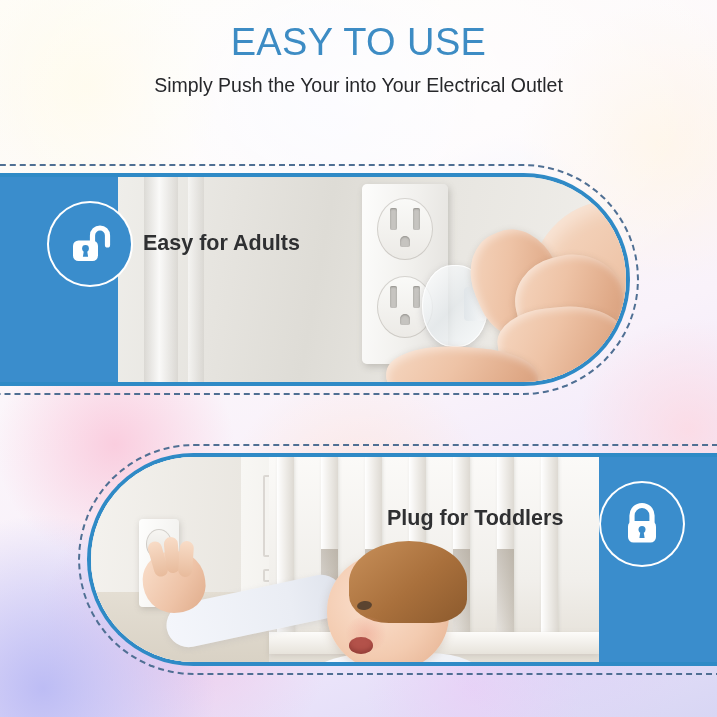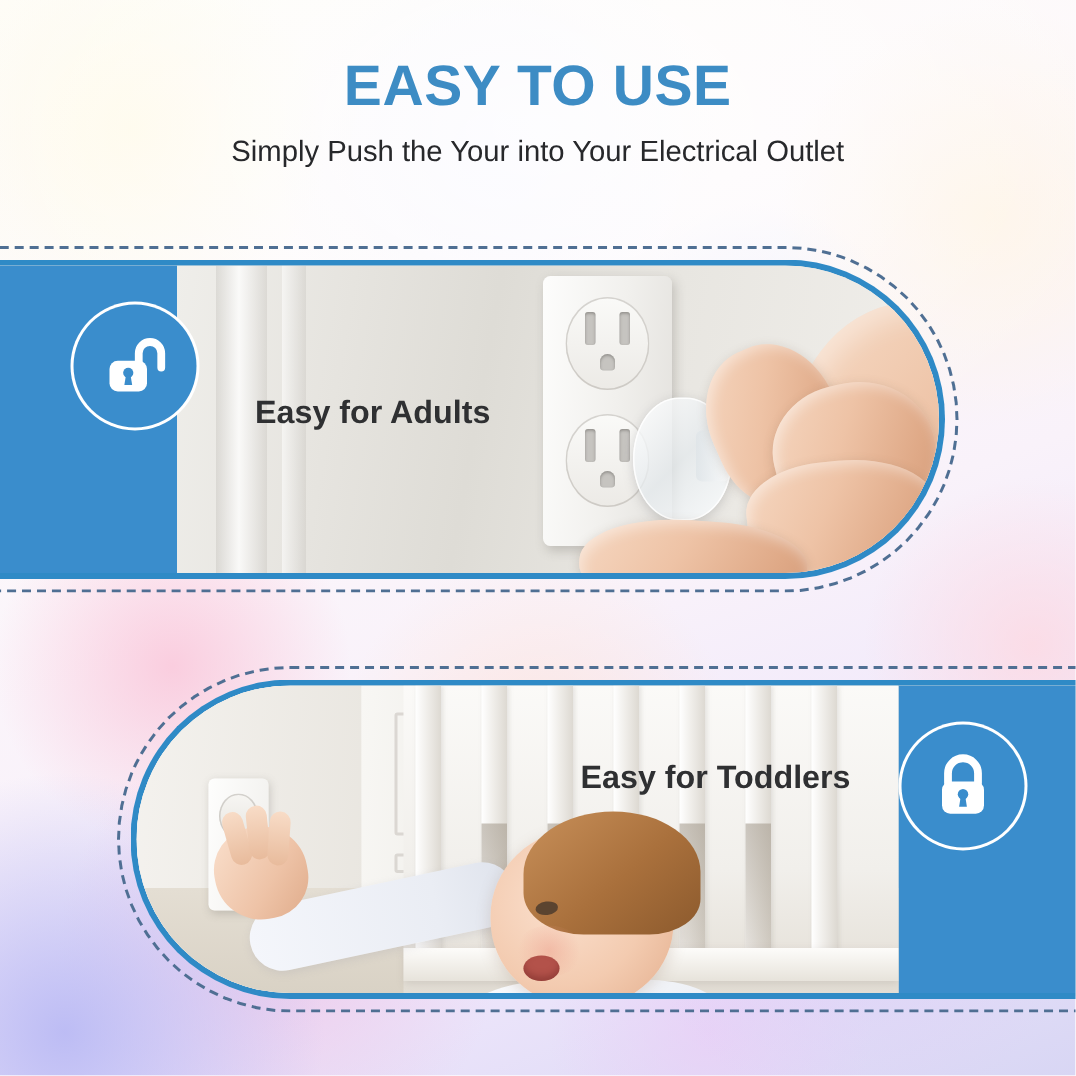--- a/index.html
+++ b/index.html
@@ -41,8 +41,8 @@
   
   #header { position:absolute; top:0; left:0; width:717px; z-index:5; text-align:center; }
   #headline {
-    margin-top:39px;
-    font-size:38px; font-weight:bold; letter-spacing:.4px;
+    margin-top:23px;
+    font-size:38px; font-weight:normal; letter-spacing:.4px;
     color:#3d8cc4; line-height:1;
   }
   #subheadline {

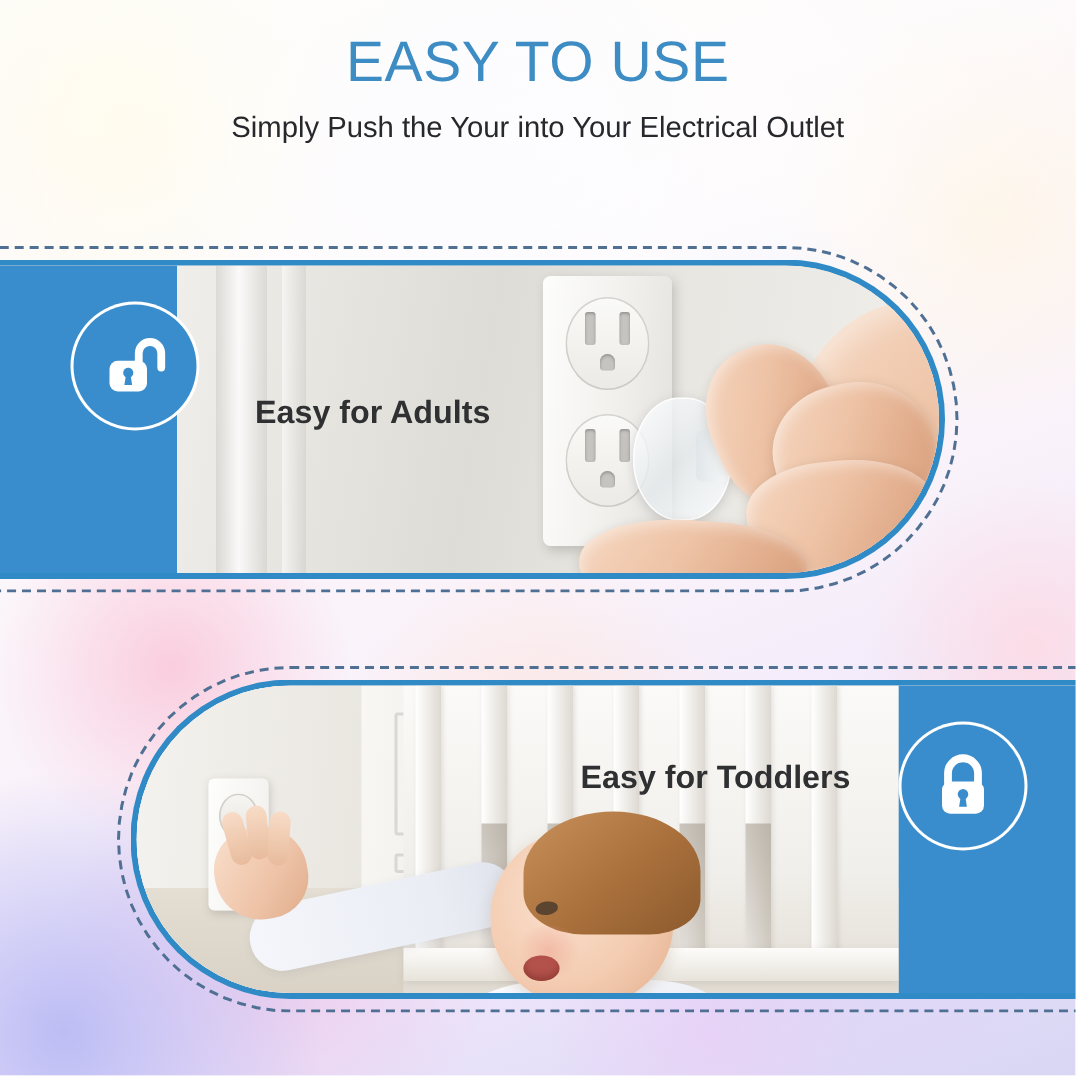--- a/index.html
+++ b/index.html
@@ -280,7 +280,7 @@
     font-size:21.5px; font-weight:bold; color:#2f3032;
     white-space:nowrap; line-height:1;
   }
-  #label-adults   { left:170px; top:233px;margin-top:32px; }
+  #label-adults   { left:143px; top:233px; }
   #label-toddlers { left:387px; top:508px; }
 </style>
 </head>

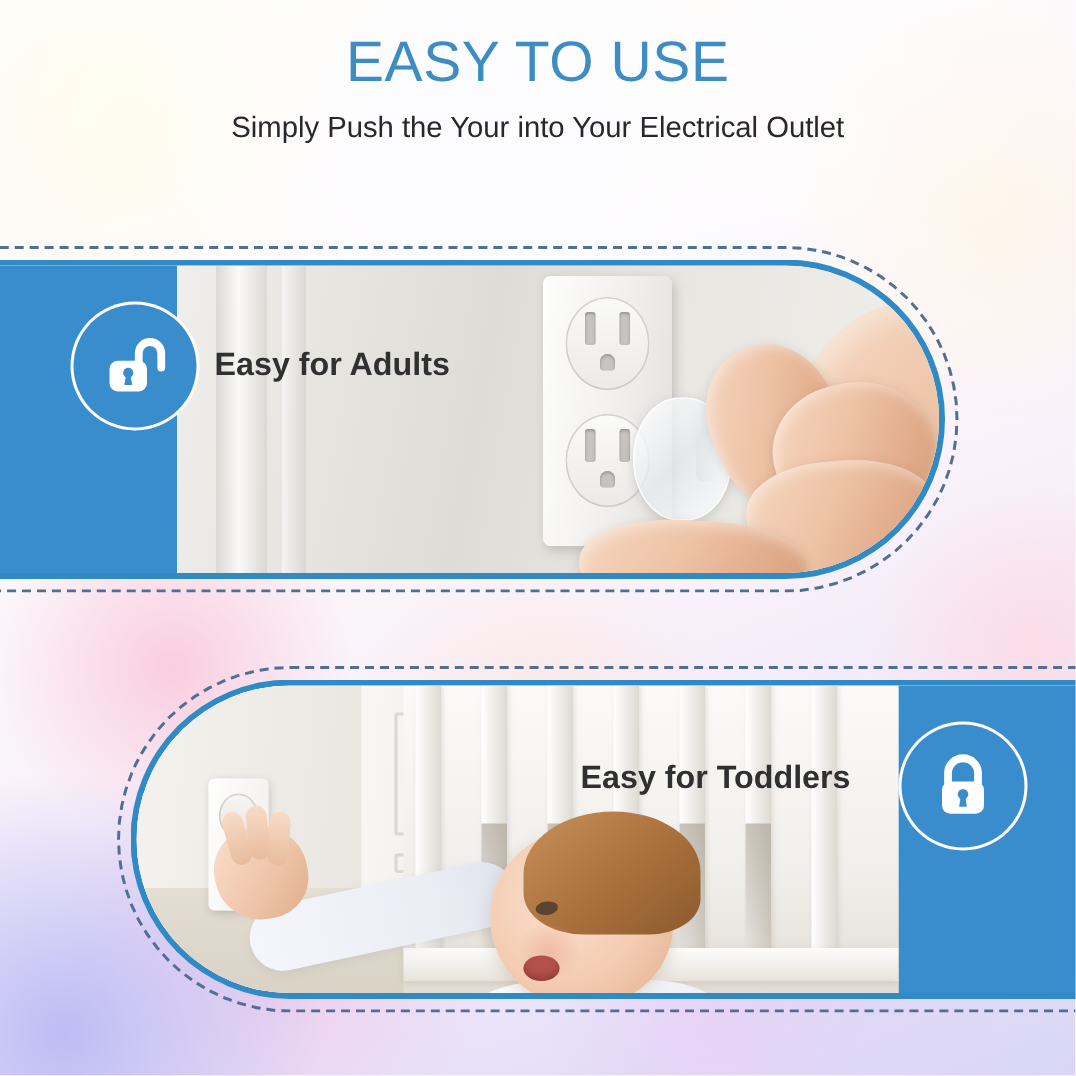--- a/index.html
+++ b/index.html
@@ -410,6 +410,6 @@
   </svg>
 </div>
 
-<div id="label-toddlers" class="panel-label">Easy for Toddlers</div>
+<div id="label-toddlers" class="panel-label">Plug for Toddlers</div>
 
 </body></html>

